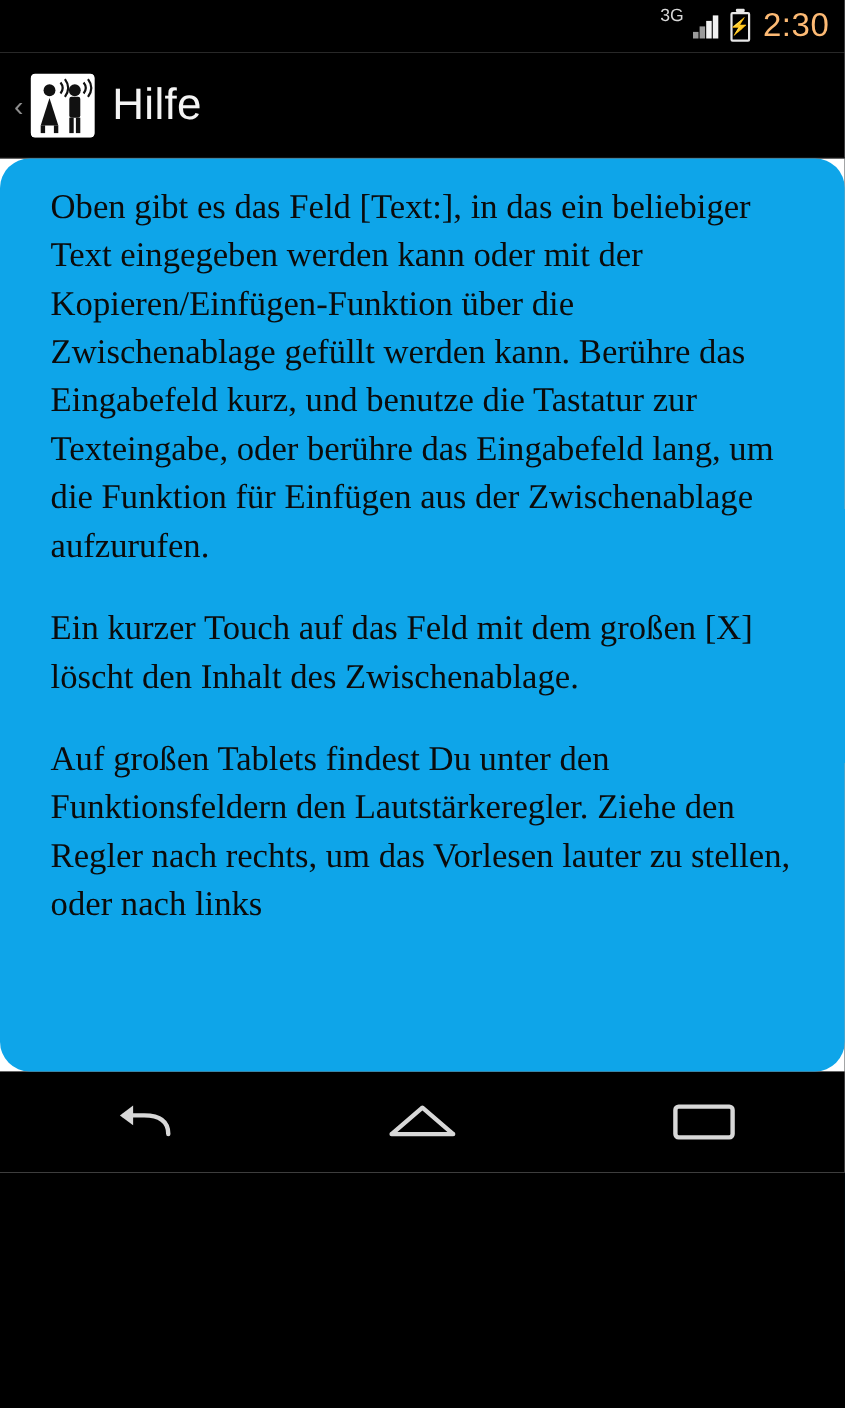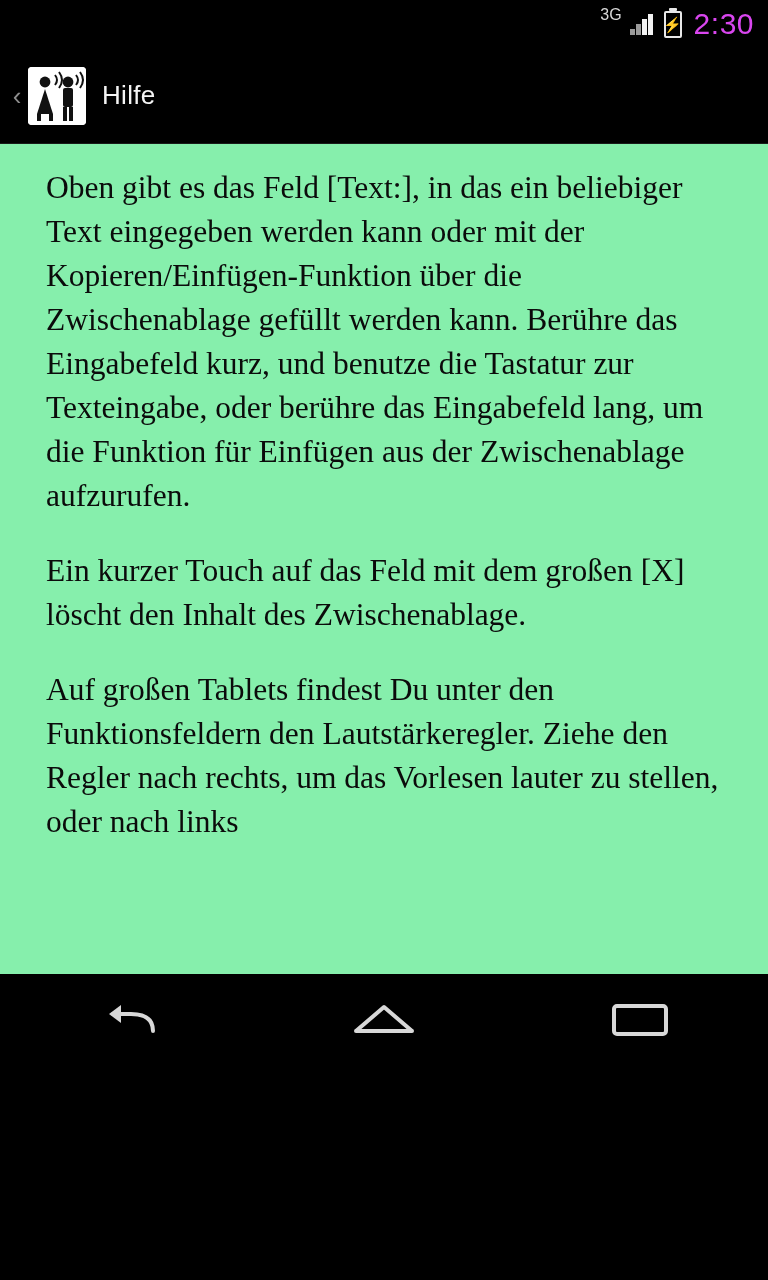--- a/index.html
+++ b/index.html
@@ -88,7 +88,7 @@
   }
   .clock {
     font-size: 30px;
-    color: #d946ef;
+    color: #fdba74;
     margin-left: 4px;
     letter-spacing: 0.5px;
   }

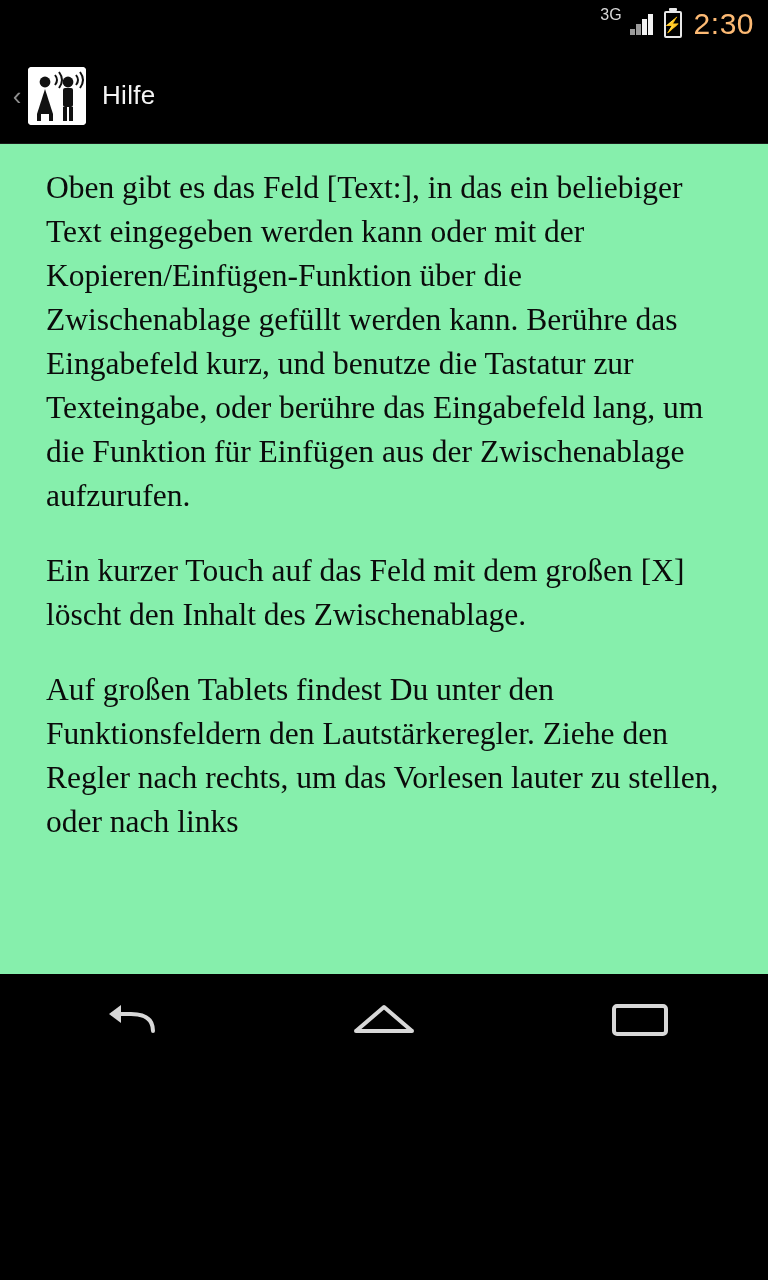--- a/index.html
+++ b/index.html
@@ -124,7 +124,7 @@
   .app-icon svg { display: block; }
   .ab-title {
     color: #f4f4f4;
-    font-size: 26px;
+    font-size: 40px;
     font-weight: normal;
     letter-spacing: 0.3px;
   }

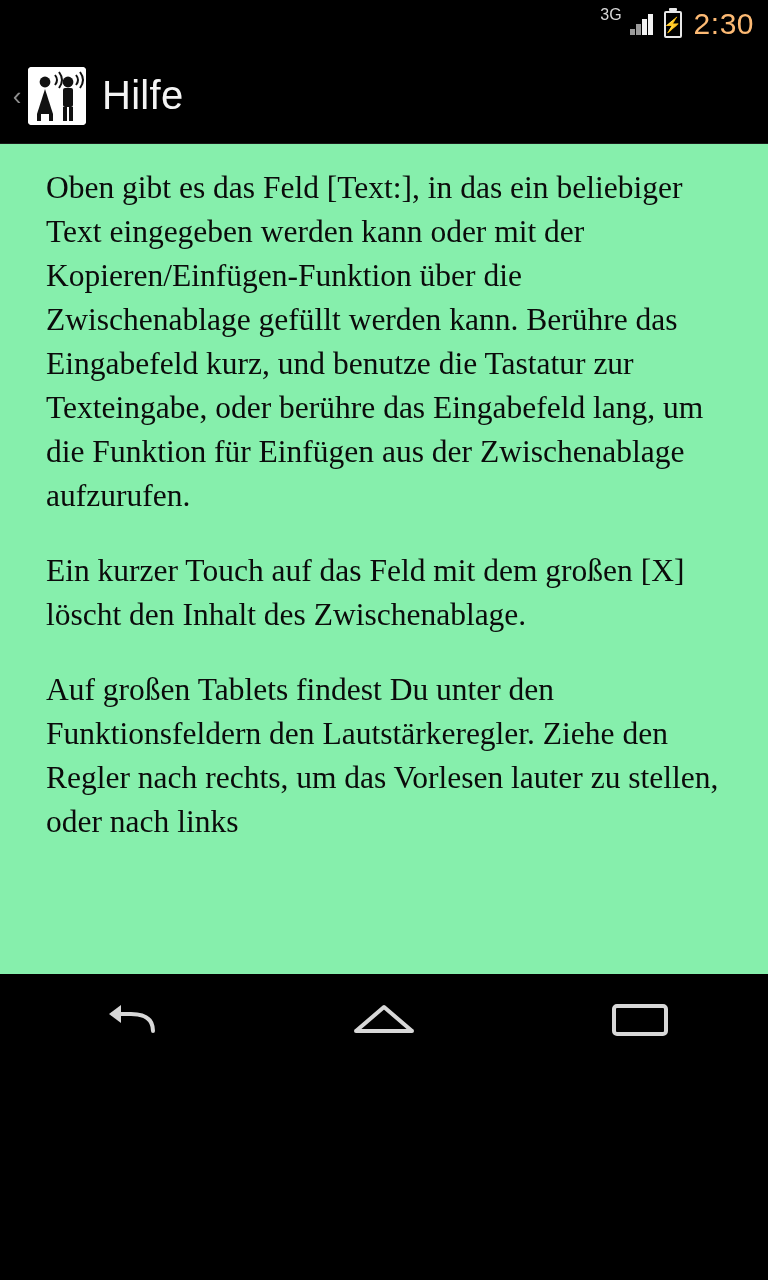--- a/index.html
+++ b/index.html
@@ -132,10 +132,11 @@
   
   .content {
     flex: 1 1 auto;
-    background: #86efac;
+    background: #0ea5e9;
     padding: 22px 36px 0 46px;
     overflow: hidden;
     position: relative;
+    border-radius: 27px;
   }
   .content p {
     font-family: "Liberation Serif", serif;

